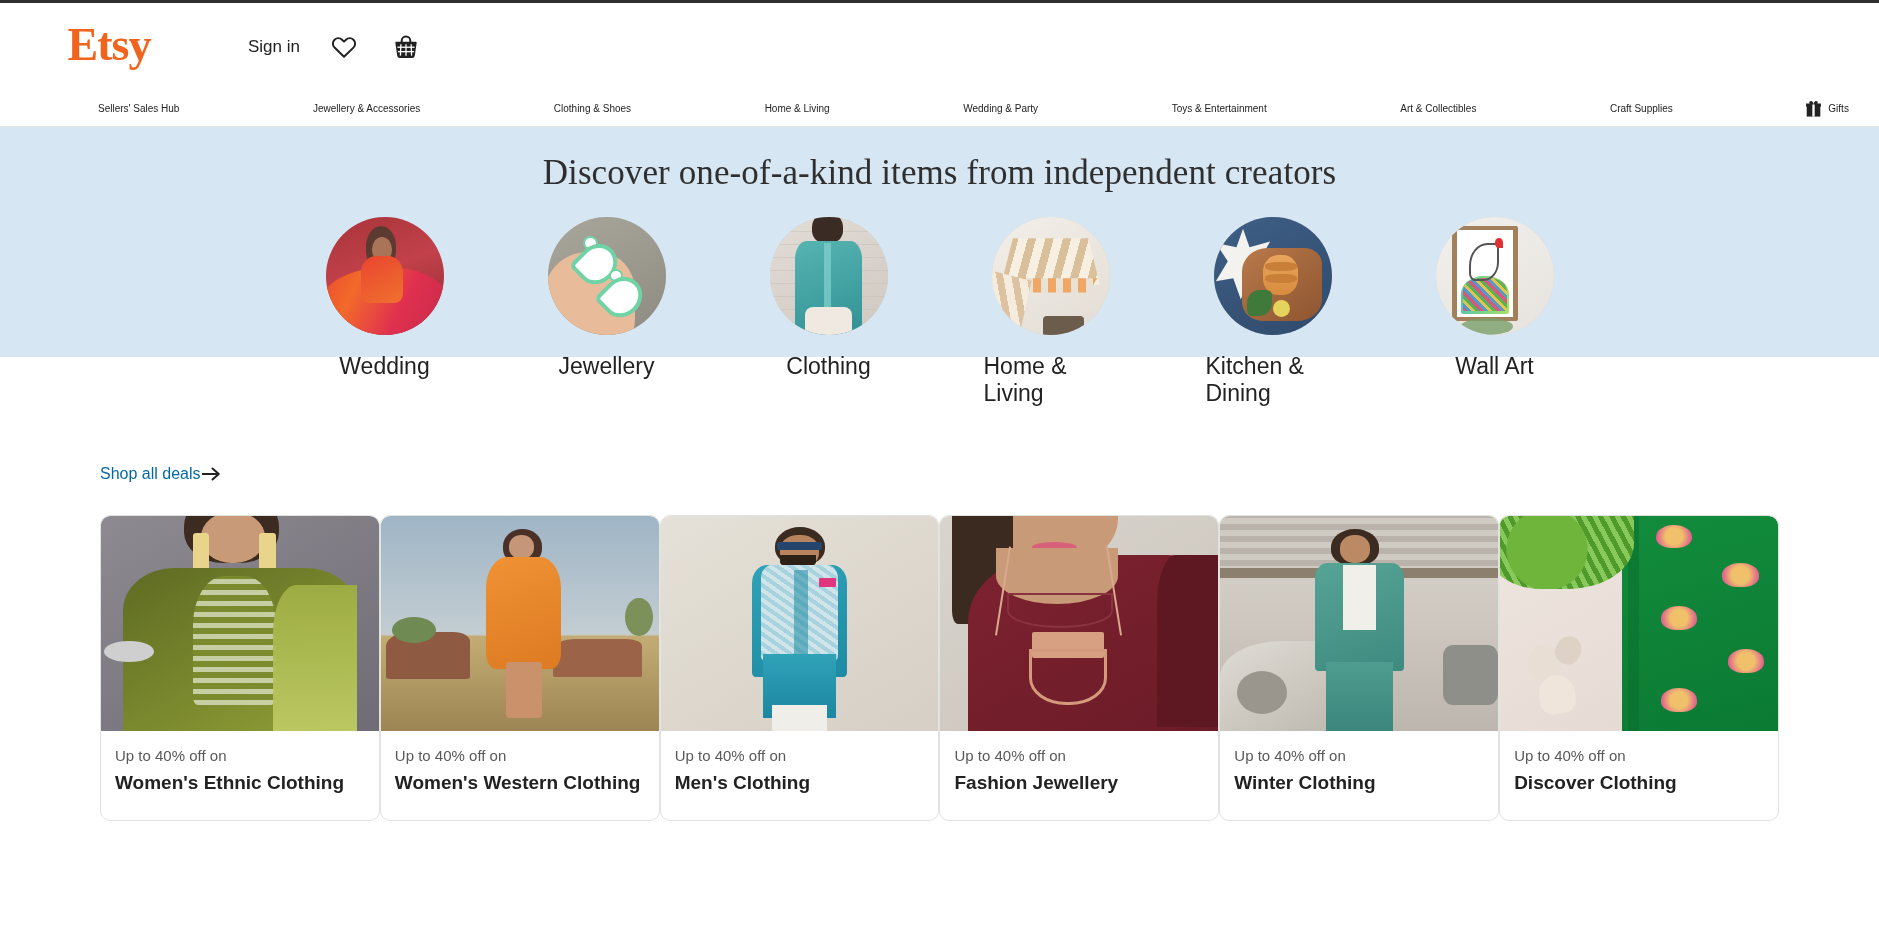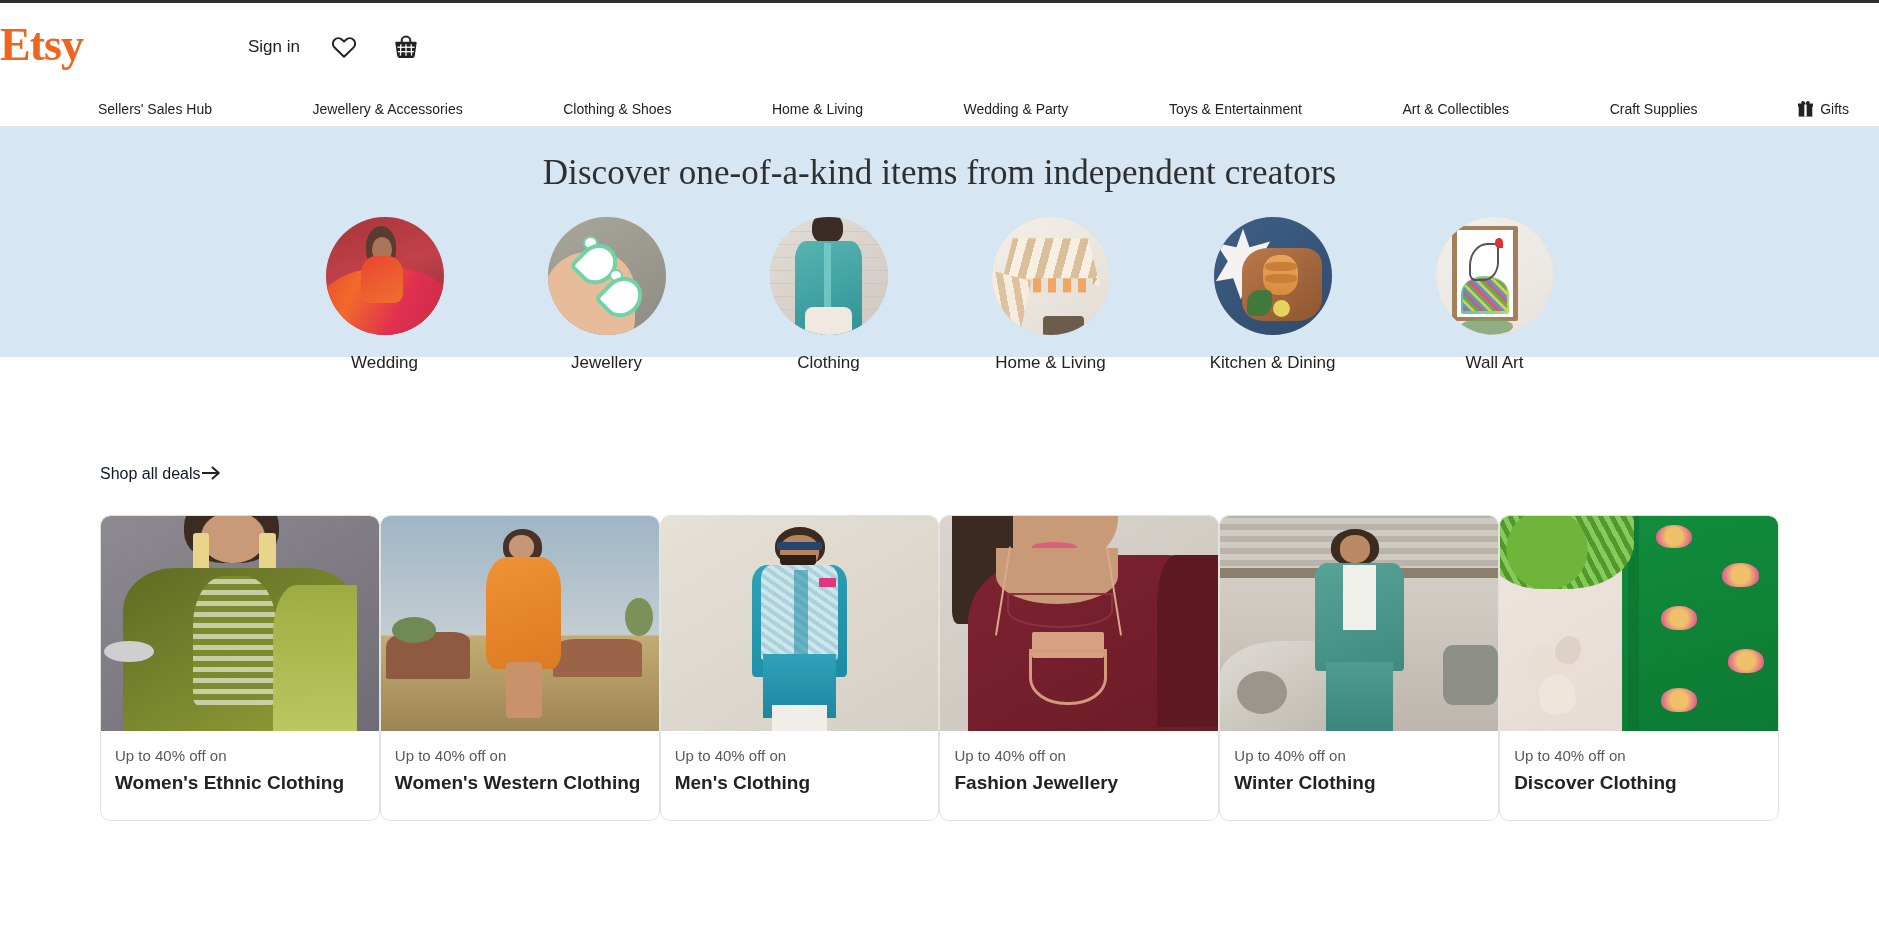--- a/index.html
+++ b/index.html
@@ -26,7 +26,7 @@
   .logo {
     width: 218px;
     flex: 0 0 218px;
-    text-align: left;
+    text-align: center;
     font-family: "Liberation Serif", serif;
     font-size: 46px;
     font-weight: 700;

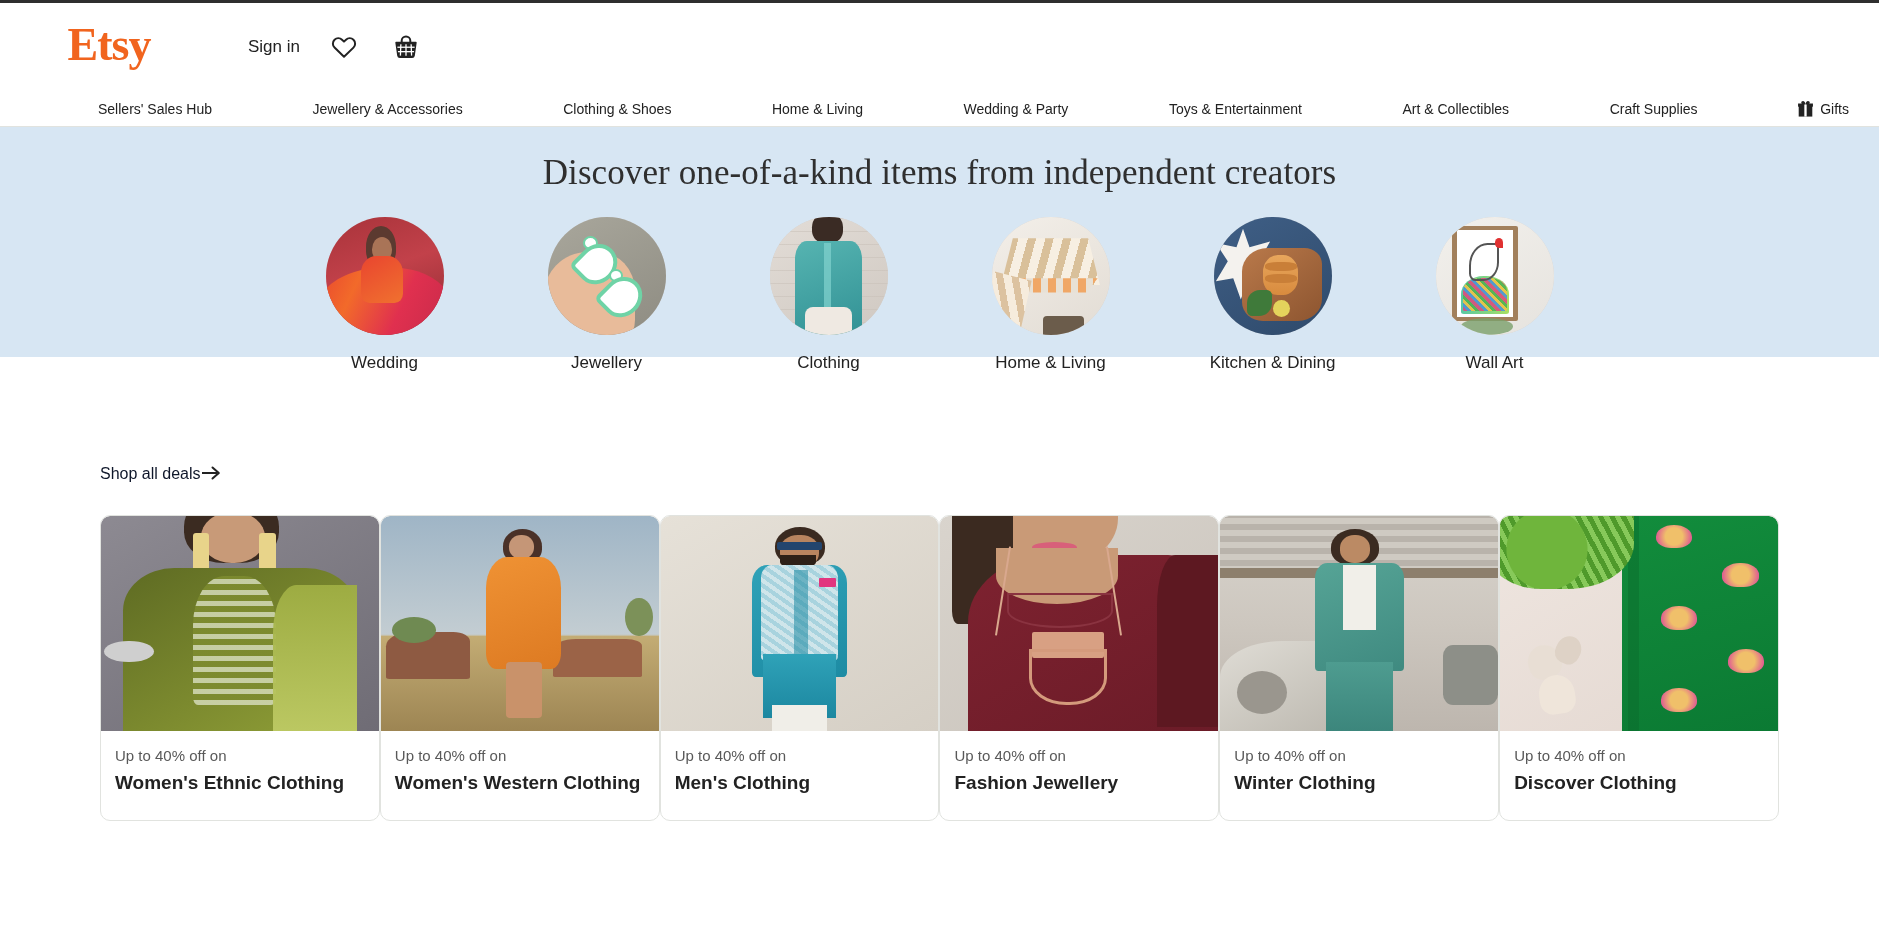--- a/index.html
+++ b/index.html
@@ -107,7 +107,7 @@
     max-width: 1760px;
   }
   .nav-item {
-    font-size: 14px;
+    font-size: 10px;
     color: #222;
     white-space: nowrap;
     cursor: pointer;

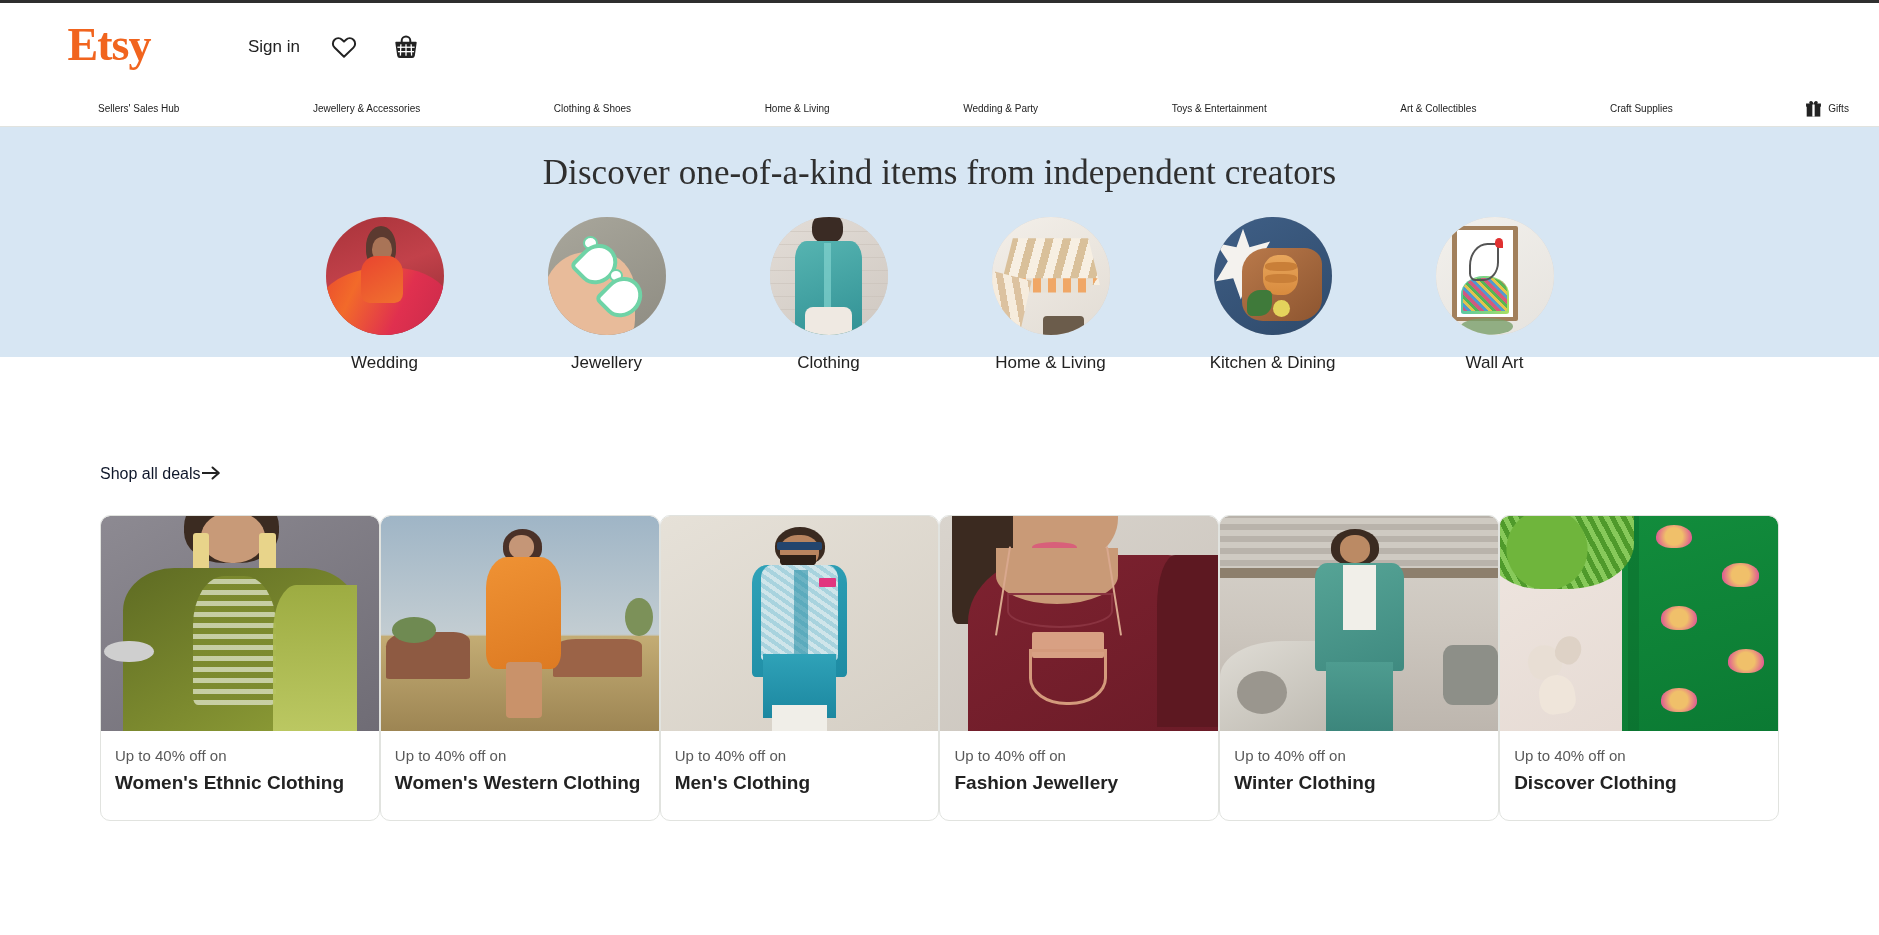--- a/index.html
+++ b/index.html
@@ -162,7 +162,7 @@
   }
   .circle-label {
     margin-top: 18px;
-    font-size: 17px;
+    font-size: 23px;
     color: #222;
     text-align: left;
     line-height: 1.18;

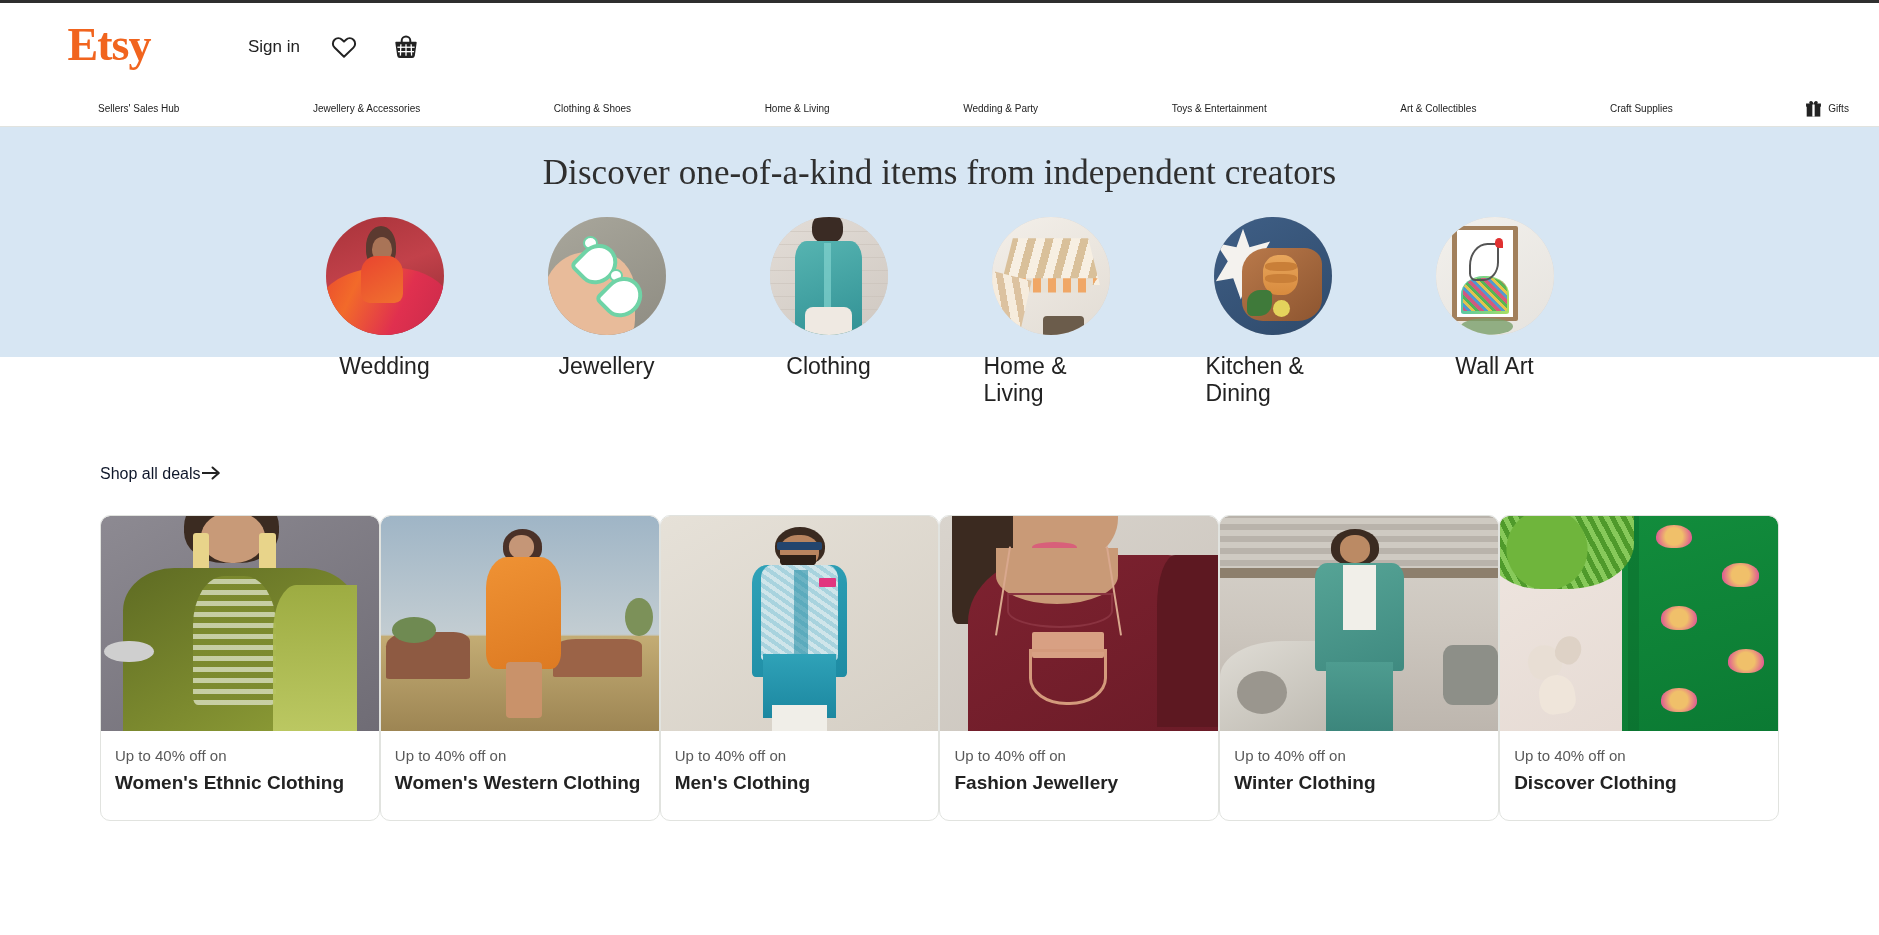--- a/index.html
+++ b/index.html
@@ -185,9 +185,9 @@
   }
   .shop-all {
     display: flex;
-    align-items: flex-start;
+    align-items: center;
     font-size: 16px;
-    color: #0f172a;
+    color: #0369a1;
     cursor: pointer;
     padding-bottom: 6px;
   }

